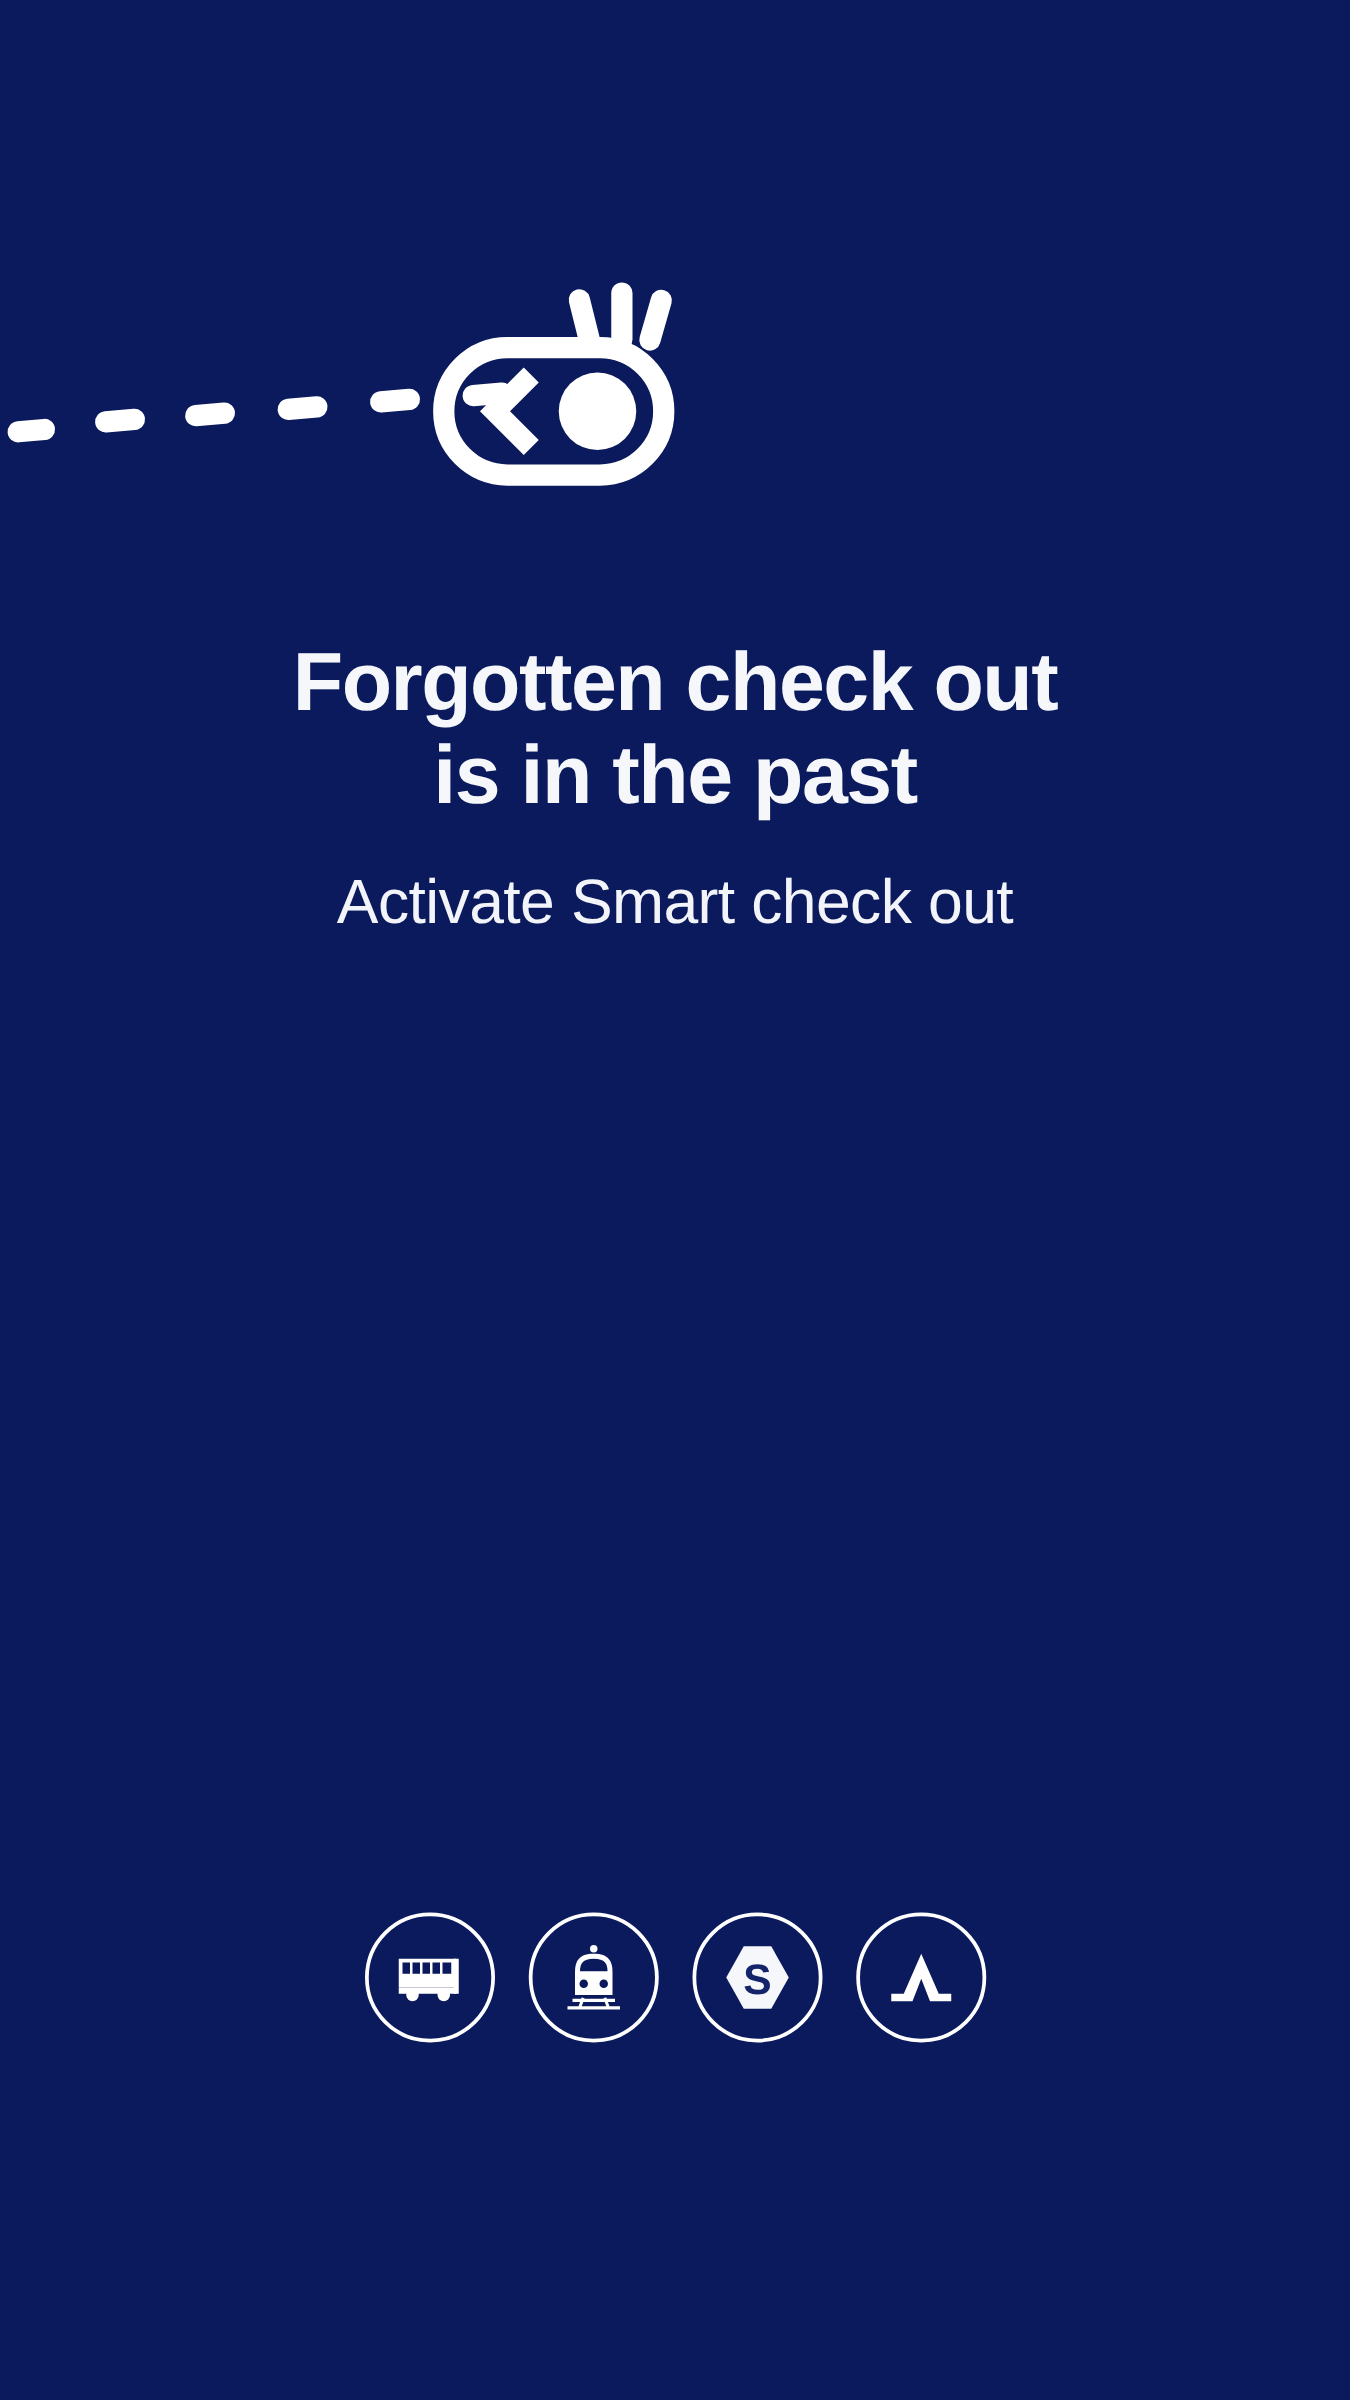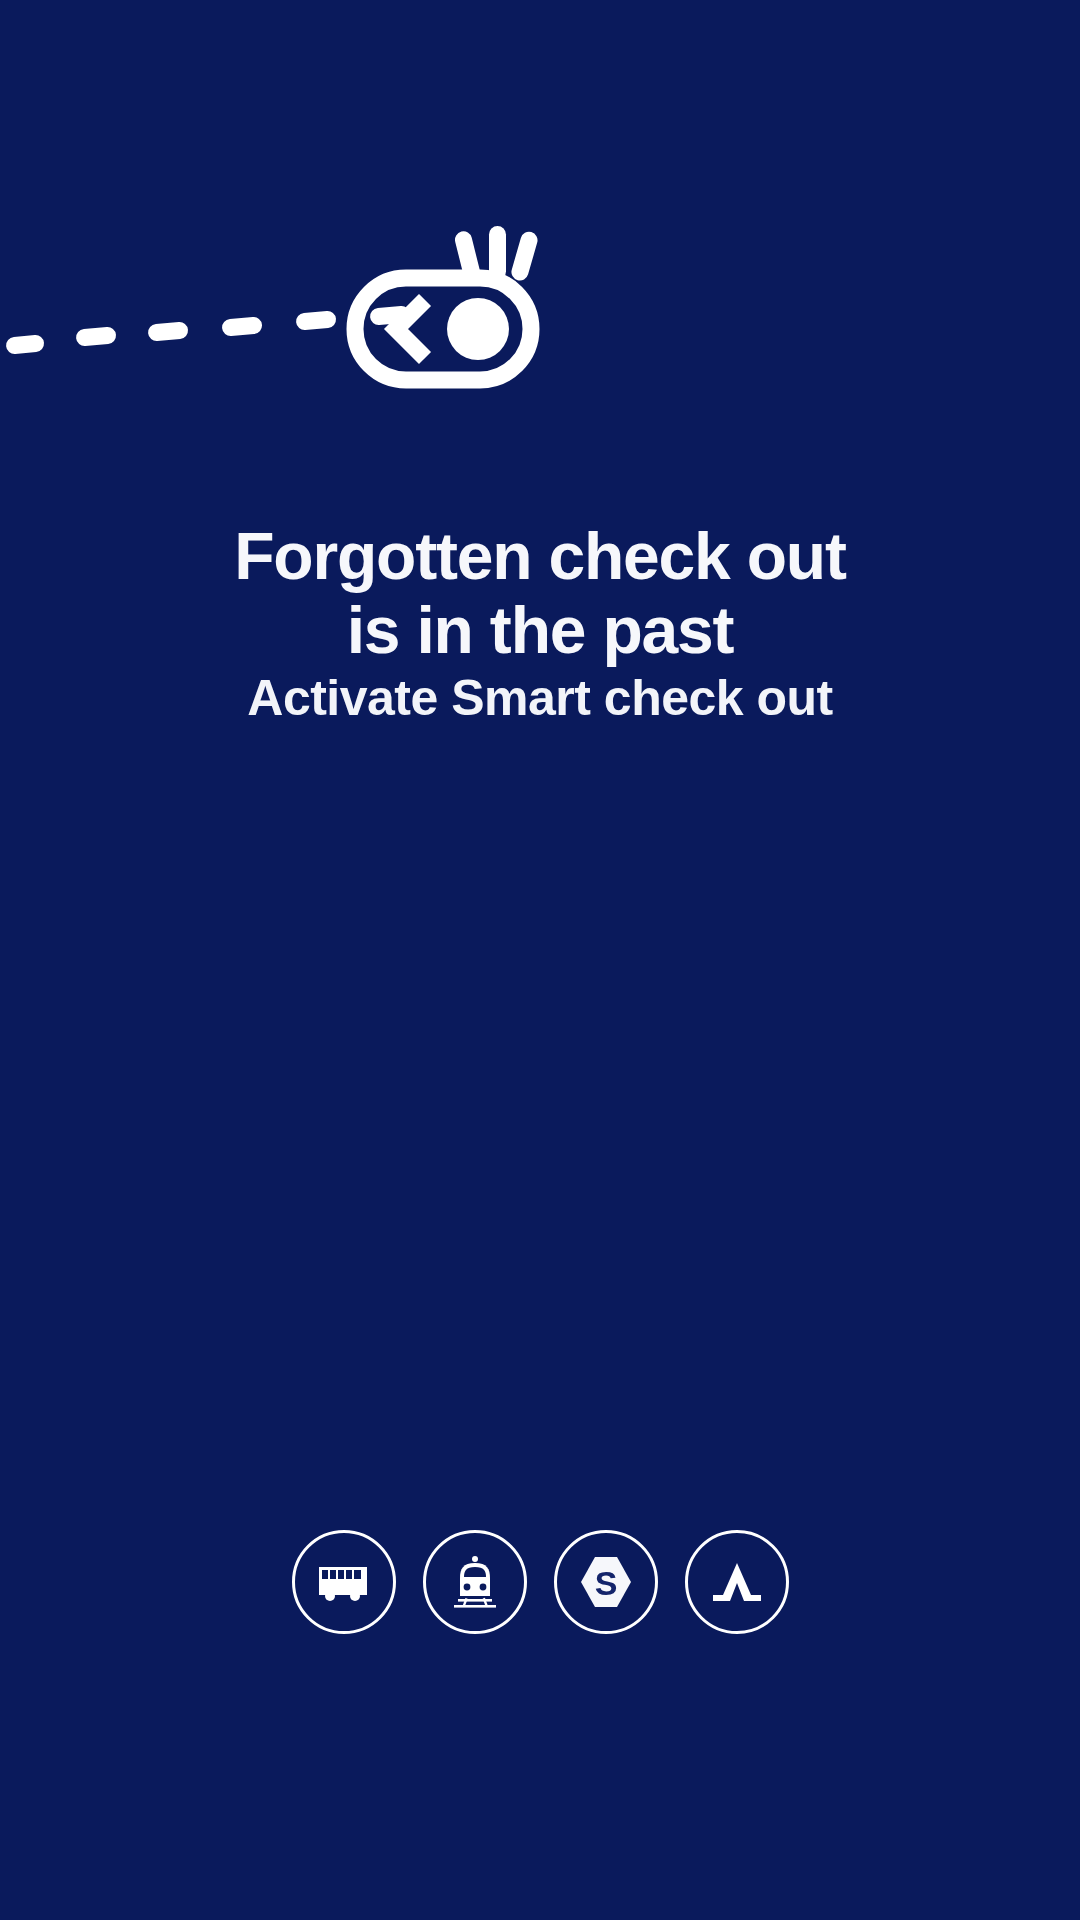--- a/index.html
+++ b/index.html
@@ -29,7 +29,7 @@
   
   .copy {
     position:absolute;
-    top:520px; left:0;
+    top:509px; left:0;
     width:1080px;
     text-align:center;
     padding:0 60px;

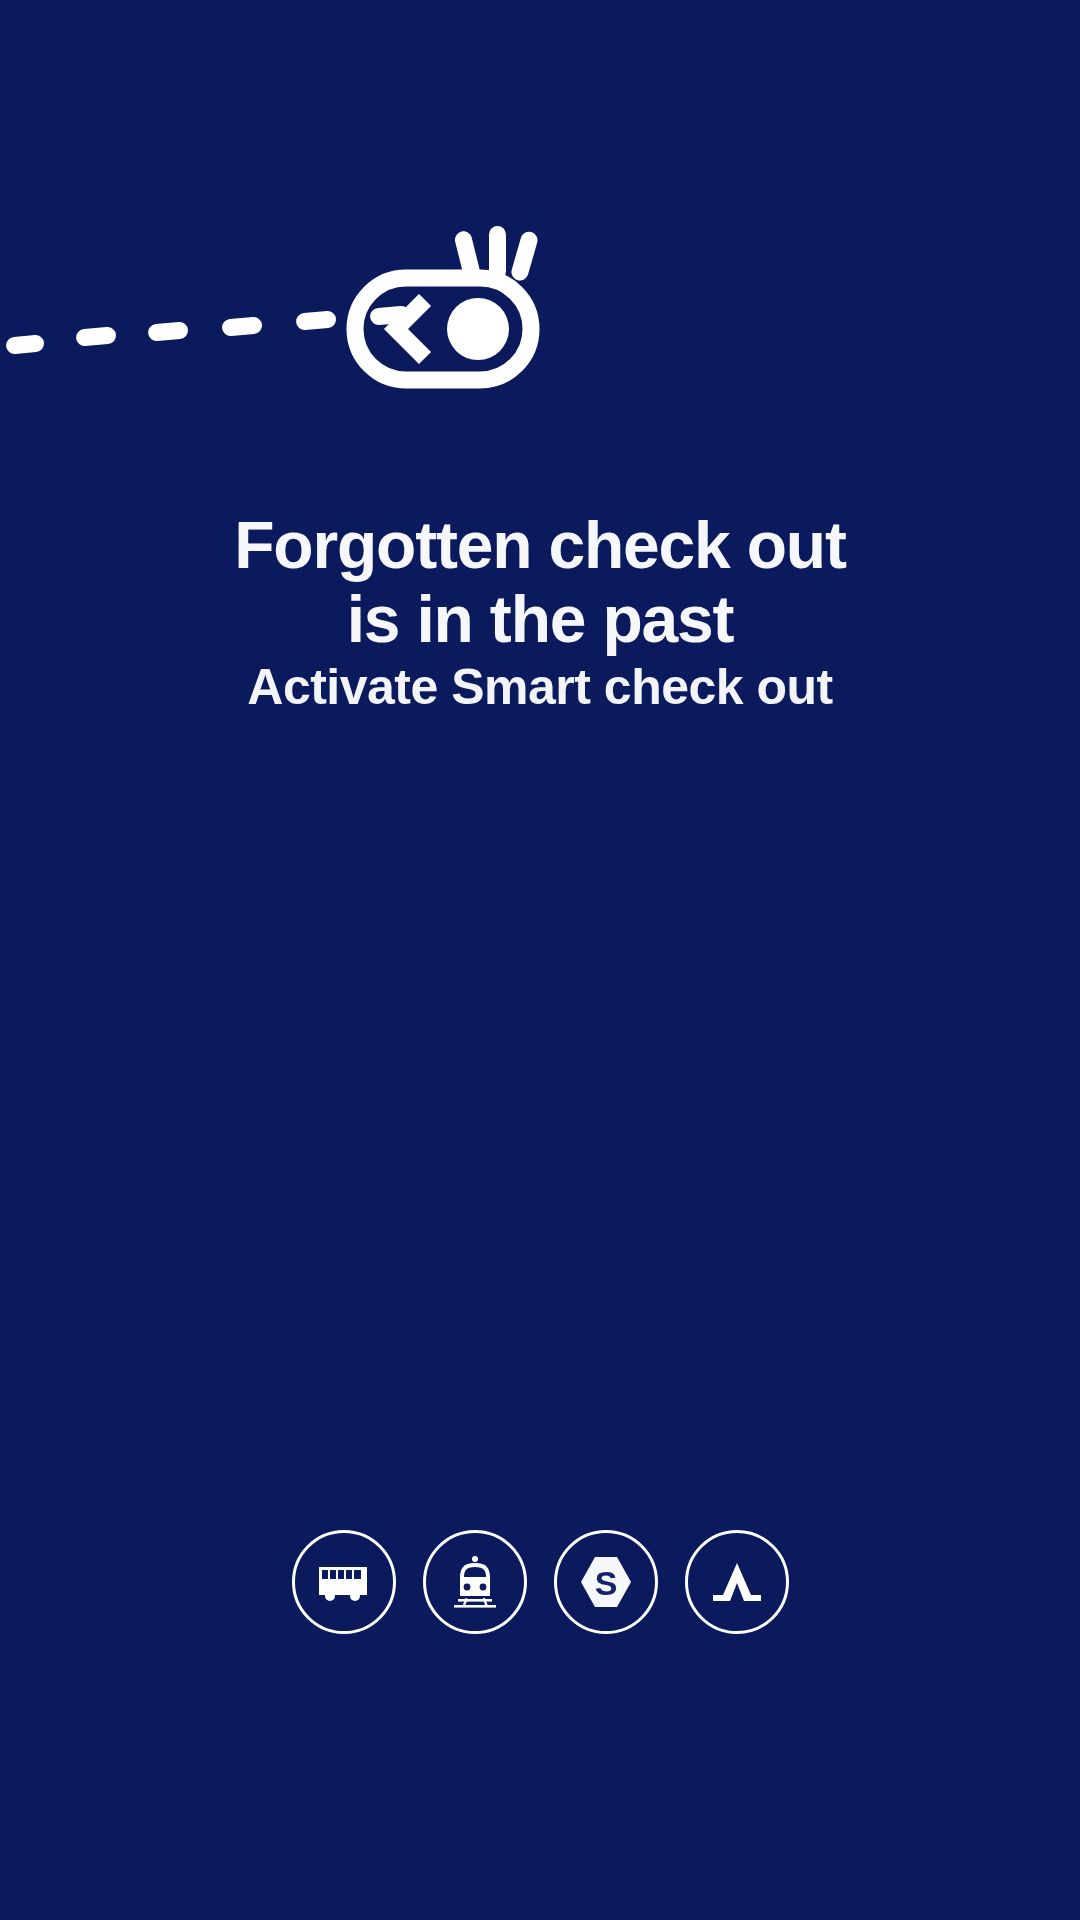--- a/index.html
+++ b/index.html
@@ -43,9 +43,10 @@
     white-space:pre-line;
   }
   .subtitle {
+    margin-top:34px;
     color:#f2f4f9;
     font-size:50px;
-    font-weight:700;
+    font-weight:400;
     line-height:1.2;
     letter-spacing:-0.5px;
   }

